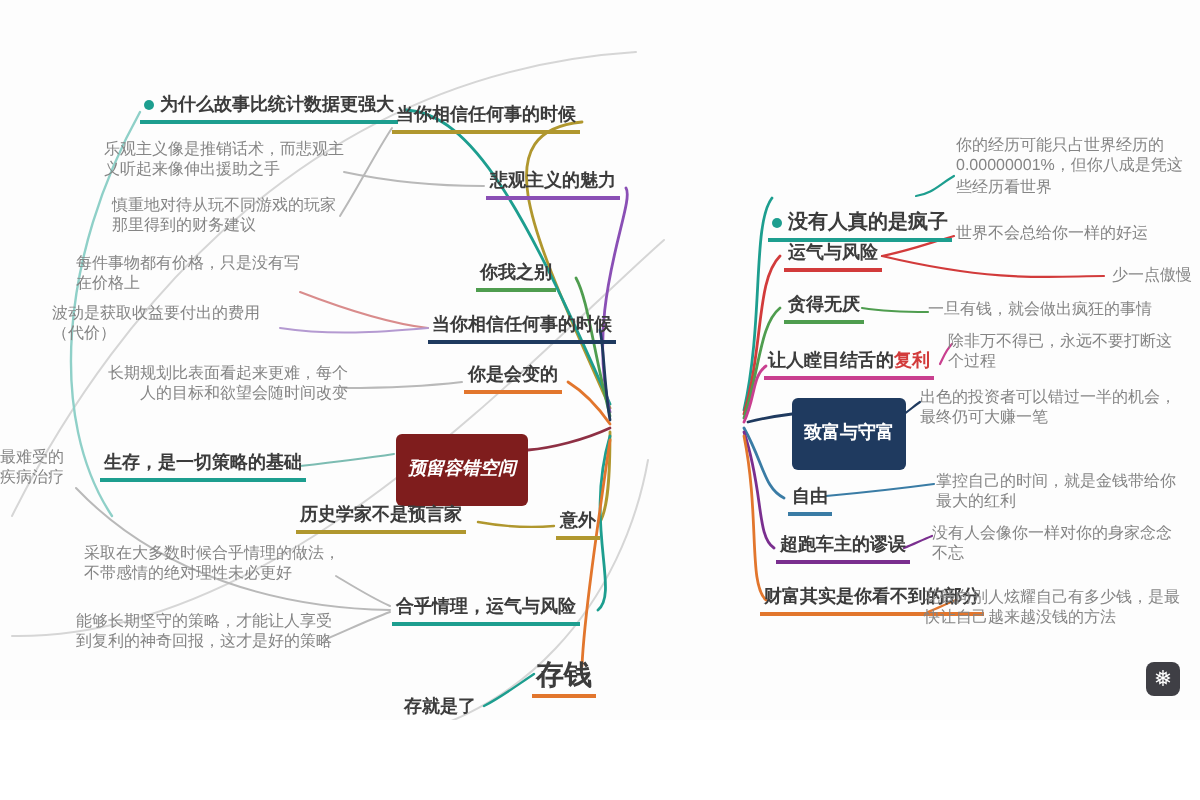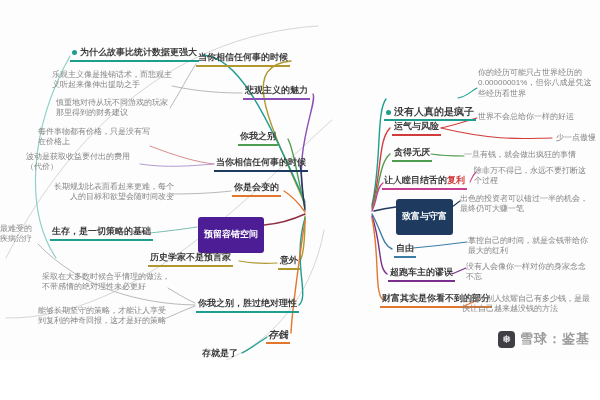--- a/index.html
+++ b/index.html
@@ -87,7 +87,7 @@
       <div class="node leaf" style="left: 54px; top: 182px; width: 120px; white-space: normal; text-align: right;">长期规划比表面看起来更难，每个人的目标和欲望会随时间改变</div>
       <div class="node branch" style="left: 232px; top: 182px; font-size: 9px; border-bottom-color: rgb(226, 118, 45);">你是会变的</div>
       <div class="node branch" style="left: 50px; top: 226px; font-size: 9px; border-bottom-color: rgb(29, 158, 143);">生存，是一切策略的基础</div>
-      <div class="node box" style="left: 198px; top: 217px; font-size: 9px; background: #4c1d95;">预留容错空间</div>
+      <div class="node box" style="left: 198px; top: 217px; font-size: 9px; background: #7f1d1d; font-style: italic;">预留容错空间</div>
       <div class="node leaf" style="left: 0px; top: 224px; width: 38px; white-space: normal;">最难受的疾病治疗</div>
       <div class="node branch" style="left: 148px; top: 252px; font-size: 9px; border-bottom-color: rgb(176, 151, 46);">历史学家不是预言家</div>
       <div class="node branch" style="left: 278px; top: 255px; font-size: 9px; border-bottom-color: rgb(176, 151, 46);">意外</div>

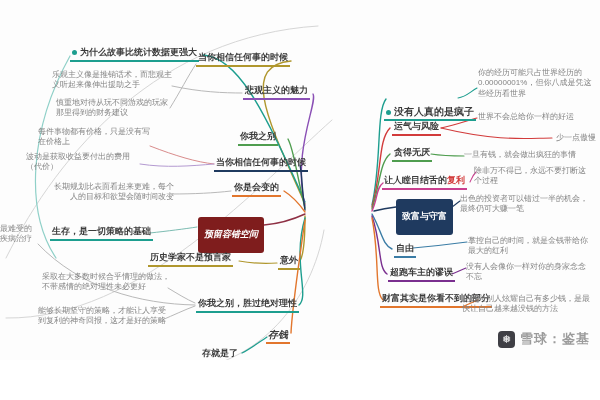--- a/index.html
+++ b/index.html
@@ -93,7 +93,7 @@
       <div class="node branch" style="left: 278px; top: 255px; font-size: 9px; border-bottom-color: rgb(176, 151, 46);">意外</div>
       <div class="node leaf" style="left: 42px; top: 272px; width: 128px; white-space: normal;">采取在大多数时候合乎情理的做法，不带感情的绝对理性未必更好</div>
       <div class="node leaf" style="left: 38px; top: 306px; width: 128px; white-space: normal;">能够长期坚守的策略，才能让人享受到复利的神奇回报，这才是好的策略</div>
-      <div class="node branch" style="left: 196px; top: 298px; font-size: 9px; border-bottom-color: rgb(29, 158, 143);">你我之别，胜过绝对理性</div>
+      <div class="node branch" style="left: 196px; top: 298px; font-size: 9px; border-bottom-color: rgb(29, 158, 143);">合乎情理，运气与风险</div>
       <div class="node branch" style="left: 266px; top: 328px; font-size: 10px; border-bottom-color: rgb(226, 118, 45); font-style: italic;">存钱</div>
       <div class="node branch" style="left: 200px; top: 348px; font-size: 9px; border-bottom-color: rgb(29, 158, 143);">存就是了</div>
       <div class="node branch" style="left: 384px; top: 105px; font-size: 10px; border-bottom-color: rgb(29, 158, 143);"><span class="dot" style="background: rgb(29, 158, 143);"></span>没有人真的是疯子</div>

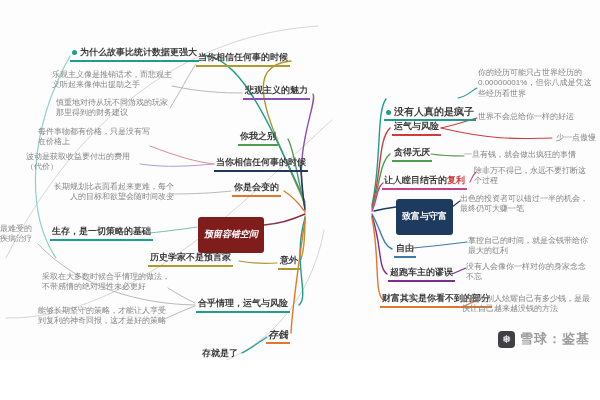--- a/index.html
+++ b/index.html
@@ -94,7 +94,7 @@
       <div class="node leaf" style="left: 42px; top: 272px; width: 128px; white-space: normal;">采取在大多数时候合乎情理的做法，不带感情的绝对理性未必更好</div>
       <div class="node leaf" style="left: 38px; top: 306px; width: 128px; white-space: normal;">能够长期坚守的策略，才能让人享受到复利的神奇回报，这才是好的策略</div>
       <div class="node branch" style="left: 196px; top: 298px; font-size: 9px; border-bottom-color: rgb(29, 158, 143);">合乎情理，运气与风险</div>
-      <div class="node branch" style="left: 266px; top: 328px; font-size: 10px; border-bottom-color: rgb(226, 118, 45); font-style: italic;">存钱</div>
+      <div class="node branch" style="left: 266px; top: 328px; font-size: 14px; border-bottom-color: rgb(226, 118, 45);">存钱</div>
       <div class="node branch" style="left: 200px; top: 348px; font-size: 9px; border-bottom-color: rgb(29, 158, 143);">存就是了</div>
       <div class="node branch" style="left: 384px; top: 105px; font-size: 10px; border-bottom-color: rgb(29, 158, 143);"><span class="dot" style="background: rgb(29, 158, 143);"></span>没有人真的是疯子</div>
       <div class="node leaf" style="left: 478px; top: 68px; width: 118px; white-space: normal;">你的经历可能只占世界经历的0.00000001%，但你八成是凭这些经历看世界</div>

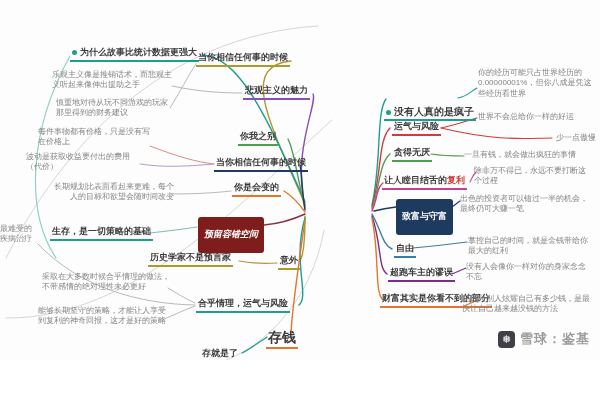--- a/index.html
+++ b/index.html
@@ -118,7 +118,6 @@
 
   <div class="watermark">
     <span class="wm-icon">❅</span>
-    <span class="wm-text">雪球：鉴基</span>
   </div>
 
 </div>

